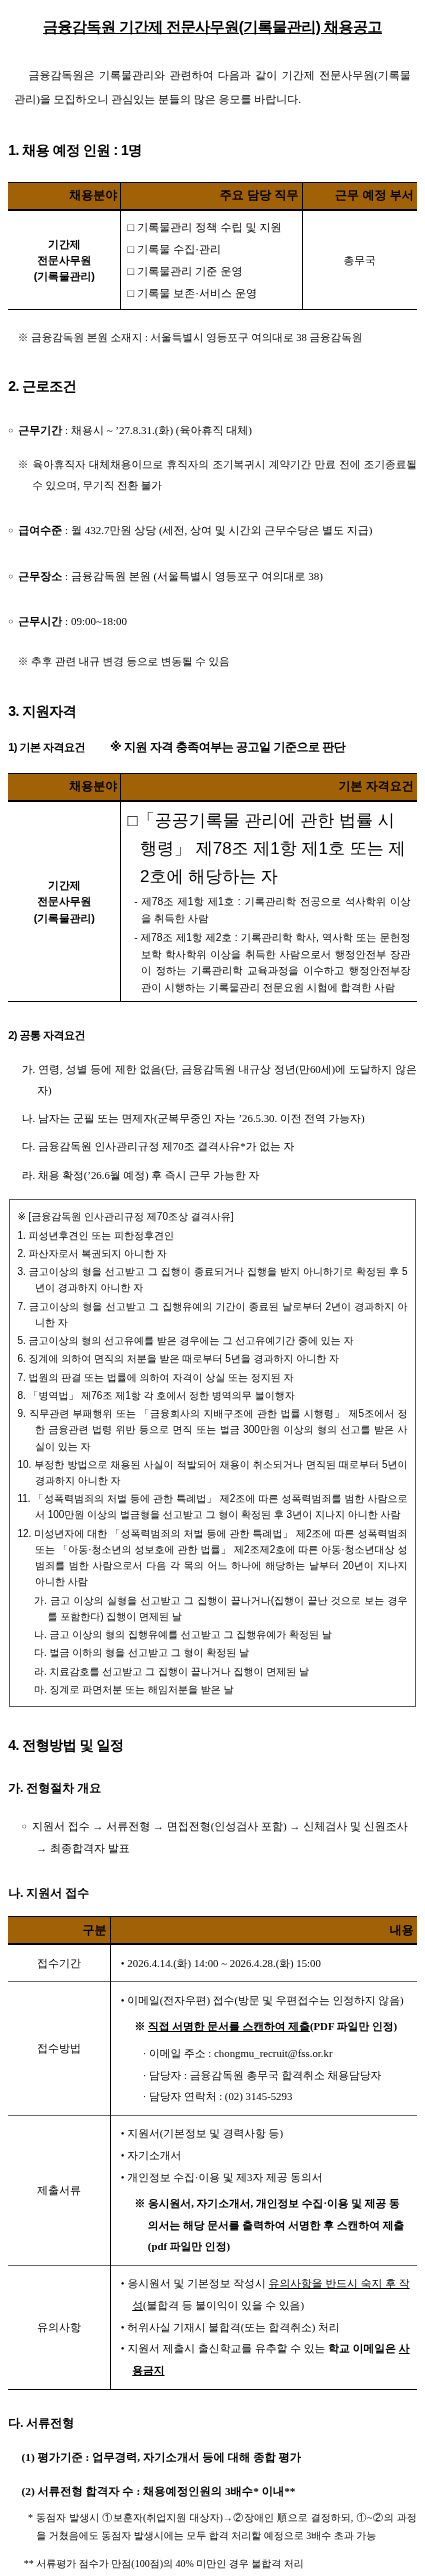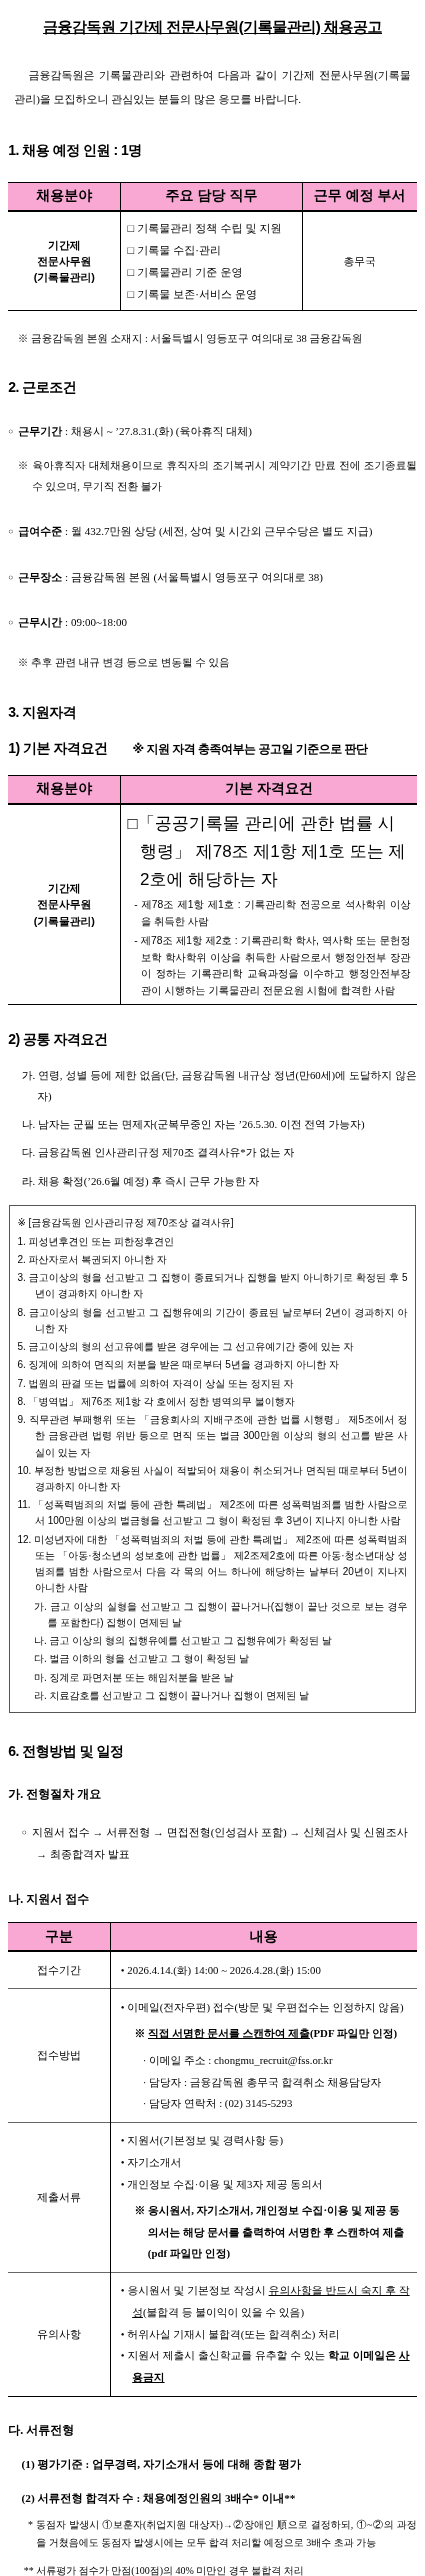--- a/index.html
+++ b/index.html
@@ -23,8 +23,8 @@
   table { width:100%; border-collapse:collapse; border-top:1.5px solid #000; border-bottom:1.5px solid #000; }
   th {
     font-family:"Liberation Sans","DejaVu Sans",sans-serif;
-    background:#f9a8d4; font-size:14px; font-weight:800;
-    padding:4.6px 3.1px; border-bottom:2.1px double #000; text-align:center;
+    background:#a16207; font-size:12px; font-weight:800;
+    padding:4.6px 3.1px; border-bottom:2.1px double #000; text-align:right;
   }
   td { vertical-align:middle; font-size:10.8px; padding:5.2px 6.2px; }
   .tbl th:not(:last-child), .tbl td:not(:last-child) { border-right:0.5px solid #000; }

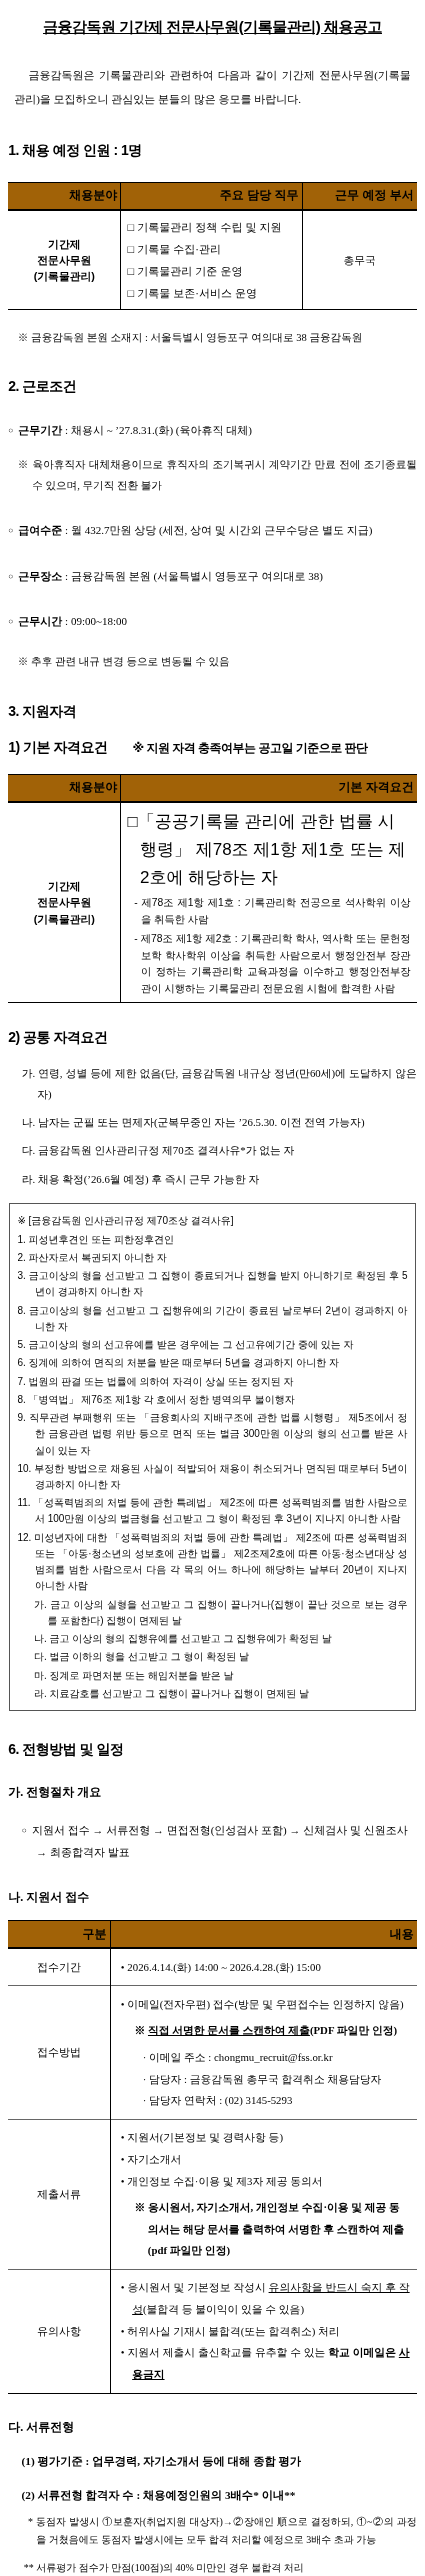--- a/index.html
+++ b/index.html
@@ -44,7 +44,7 @@
   .sub-head-row { display:flex; align-items:baseline; gap:25px; margin:18.5px 0 0; }
   .sub-head {
     font-family:"Liberation Sans","DejaVu Sans",sans-serif;
-    font-size:14px; font-weight:800; letter-spacing:-0.5px;
+    font-size:11px; font-weight:800; letter-spacing:-0.5px;
   }
   .common-item { font-size:10.8px; line-height:1.95; margin:7.2px 0 0; padding-left:29px; text-indent:-15.5px; text-align:justify; }
   

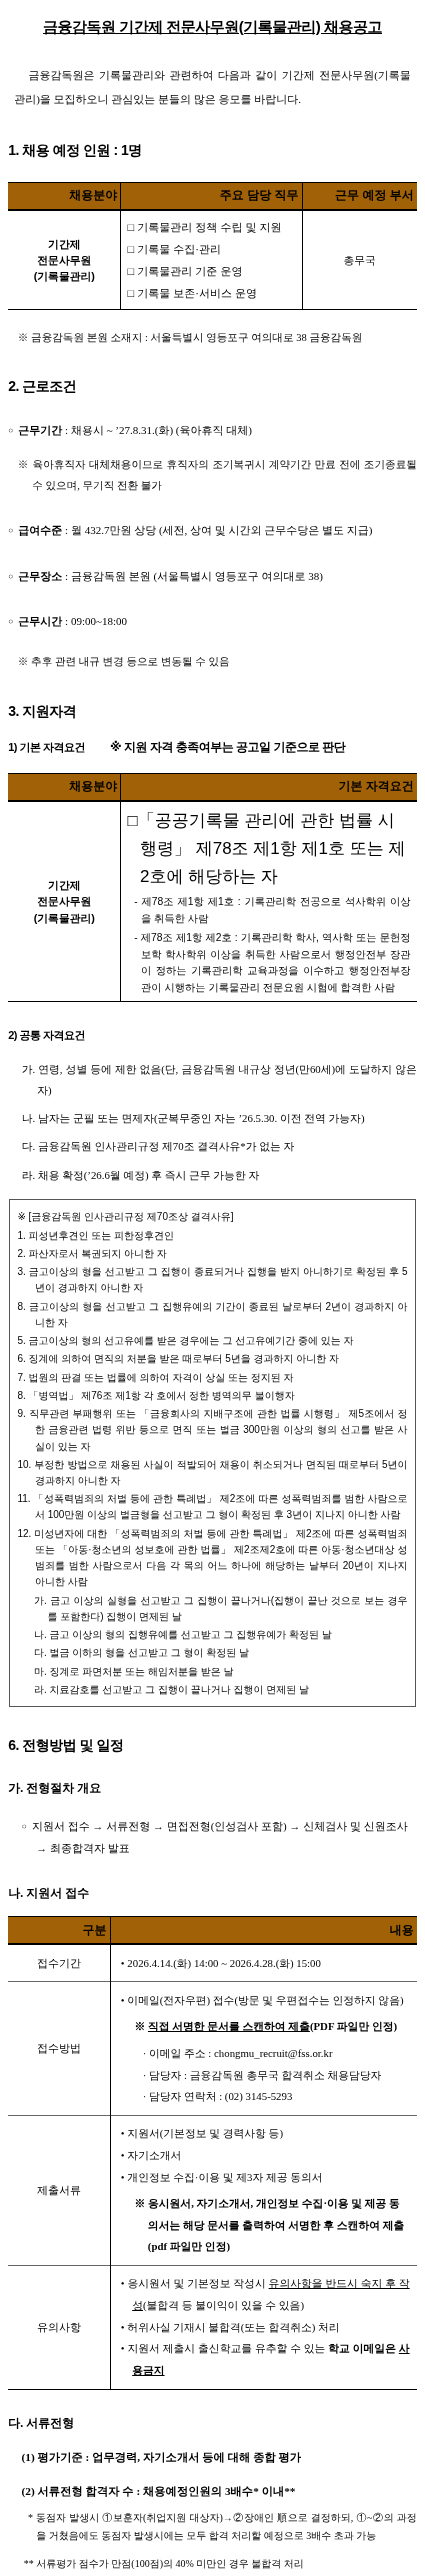--- a/index.html
+++ b/index.html
@@ -155,7 +155,7 @@
     <p>1. 피성년후견인 또는 피한정후견인</p>
     <p>2. 파산자로서 복권되지 아니한 자</p>
     <p>3. 금고이상의 형을 선고받고 그 집행이 종료되거나 집행을 받지 아니하기로 확정된 후 5년이 경과하지 아니한 자</p>
-    <p>8. 금고이상의 형을 선고받고 그 집행유예의 기간이 종료된 날로부터 2년이 경과하지 아니한 자</p>
+    <p>7. 금고이상의 형을 선고받고 그 집행유예의 기간이 종료된 날로부터 2년이 경과하지 아니한 자</p>
     <p>5. 금고이상의 형의 선고유예를 받은 경우에는 그 선고유예기간 중에 있는 자</p>
     <p>6. 징계에 의하여 면직의 처분을 받은 때로부터 5년을 경과하지 아니한 자</p>
     <p>7. 법원의 판결 또는 법률에 의하여 자격이 상실 또는 정지된 자</p>

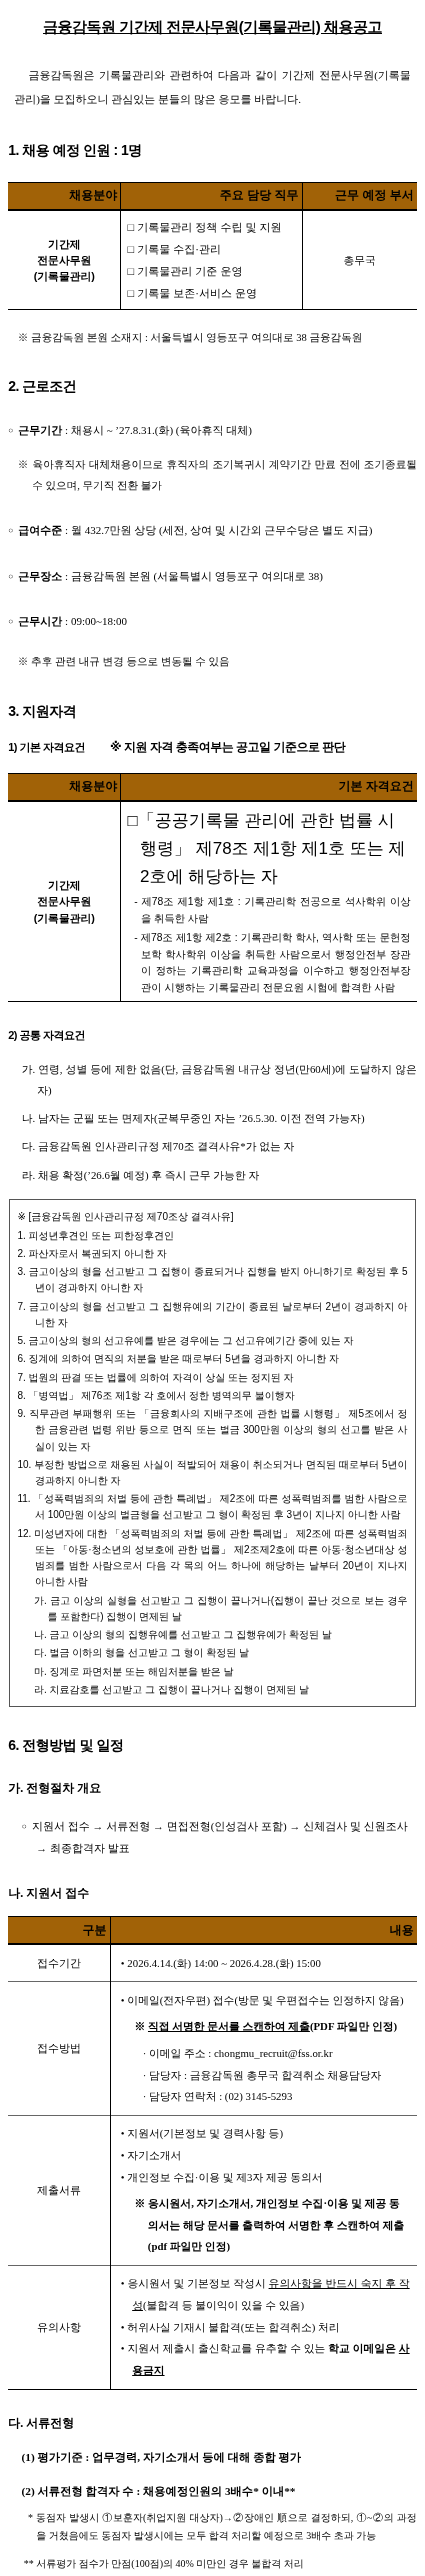--- a/index.html
+++ b/index.html
@@ -167,8 +167,8 @@
     <p class="sub">가. 금고 이상의 실형을 선고받고 그 집행이 끝나거나(집행이 끝난 것으로 보는 경우를 포함한다) 집행이 면제된 날</p>
     <p class="sub">나. 금고 이상의 형의 집행유예를 선고받고 그 집행유예가 확정된 날</p>
     <p class="sub">다. 벌금 이하의 형을 선고받고 그 형이 확정된 날</p>
+    <p class="sub">라. 치료감호를 선고받고 그 집행이 끝나거나 집행이 면제된 날</p>
     <p class="sub">마. 징계로 파면처분 또는 해임처분을 받은 날</p>
-    <p class="sub">라. 치료감호를 선고받고 그 집행이 끝나거나 집행이 면제된 날</p>
   </div>
 
   <h2 class="h1">6. 전형방법 및 일정</h2>

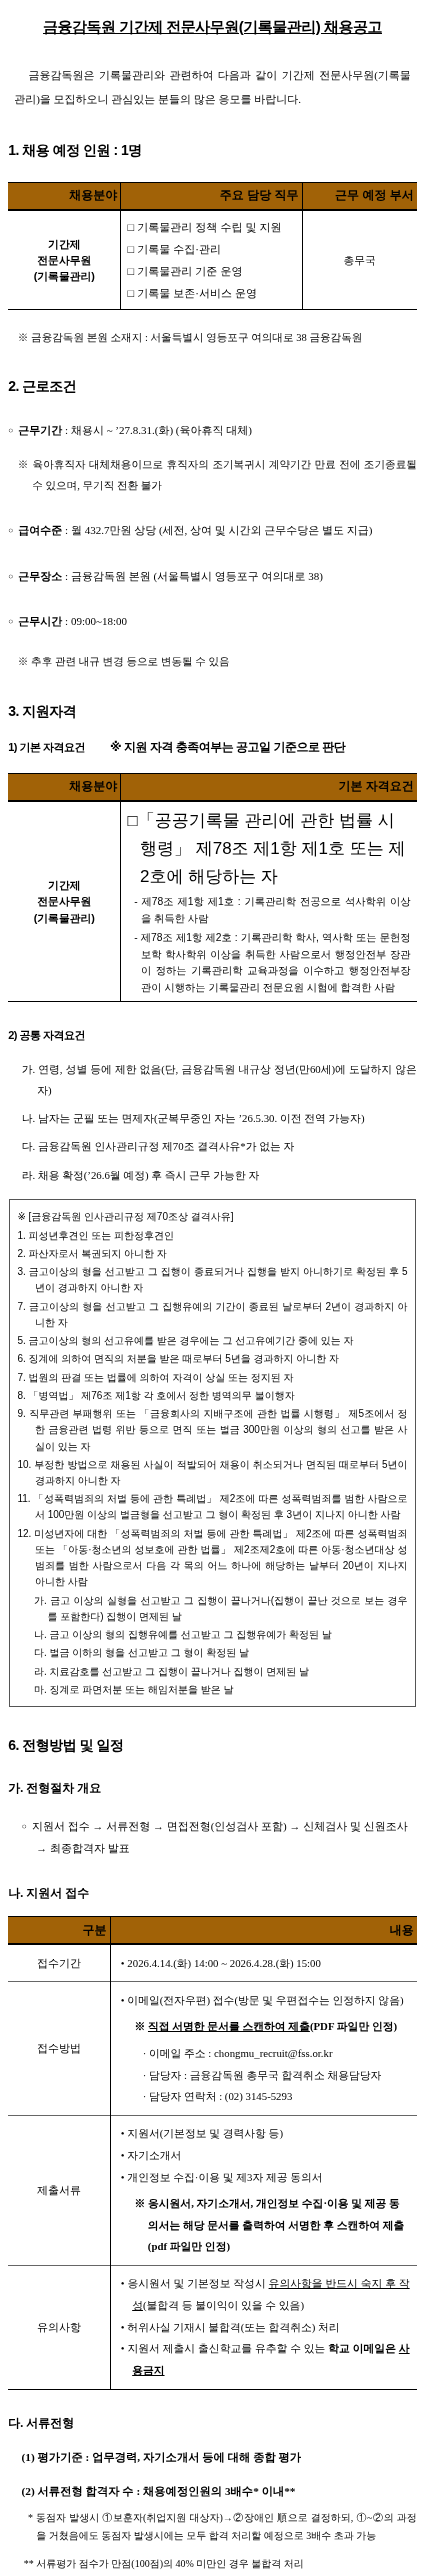--- a/index.html
+++ b/index.html
@@ -171,7 +171,7 @@
     <p class="sub">마. 징계로 파면처분 또는 해임처분을 받은 날</p>
   </div>
 
-  <h2 class="h1">6. 전형방법 및 일정</h2>
+  <h2 class="h1">4. 전형방법 및 일정</h2>
 
   <div class="h2k">가. 전형절차 개요</div>
   <p class="flow"><span class="marker">○</span><span>지원서 접수 → 서류전형 → 면접전형(인성검사 포함) → 신체검사 및 신원조사 → 최종합격자 발표</span></p>

